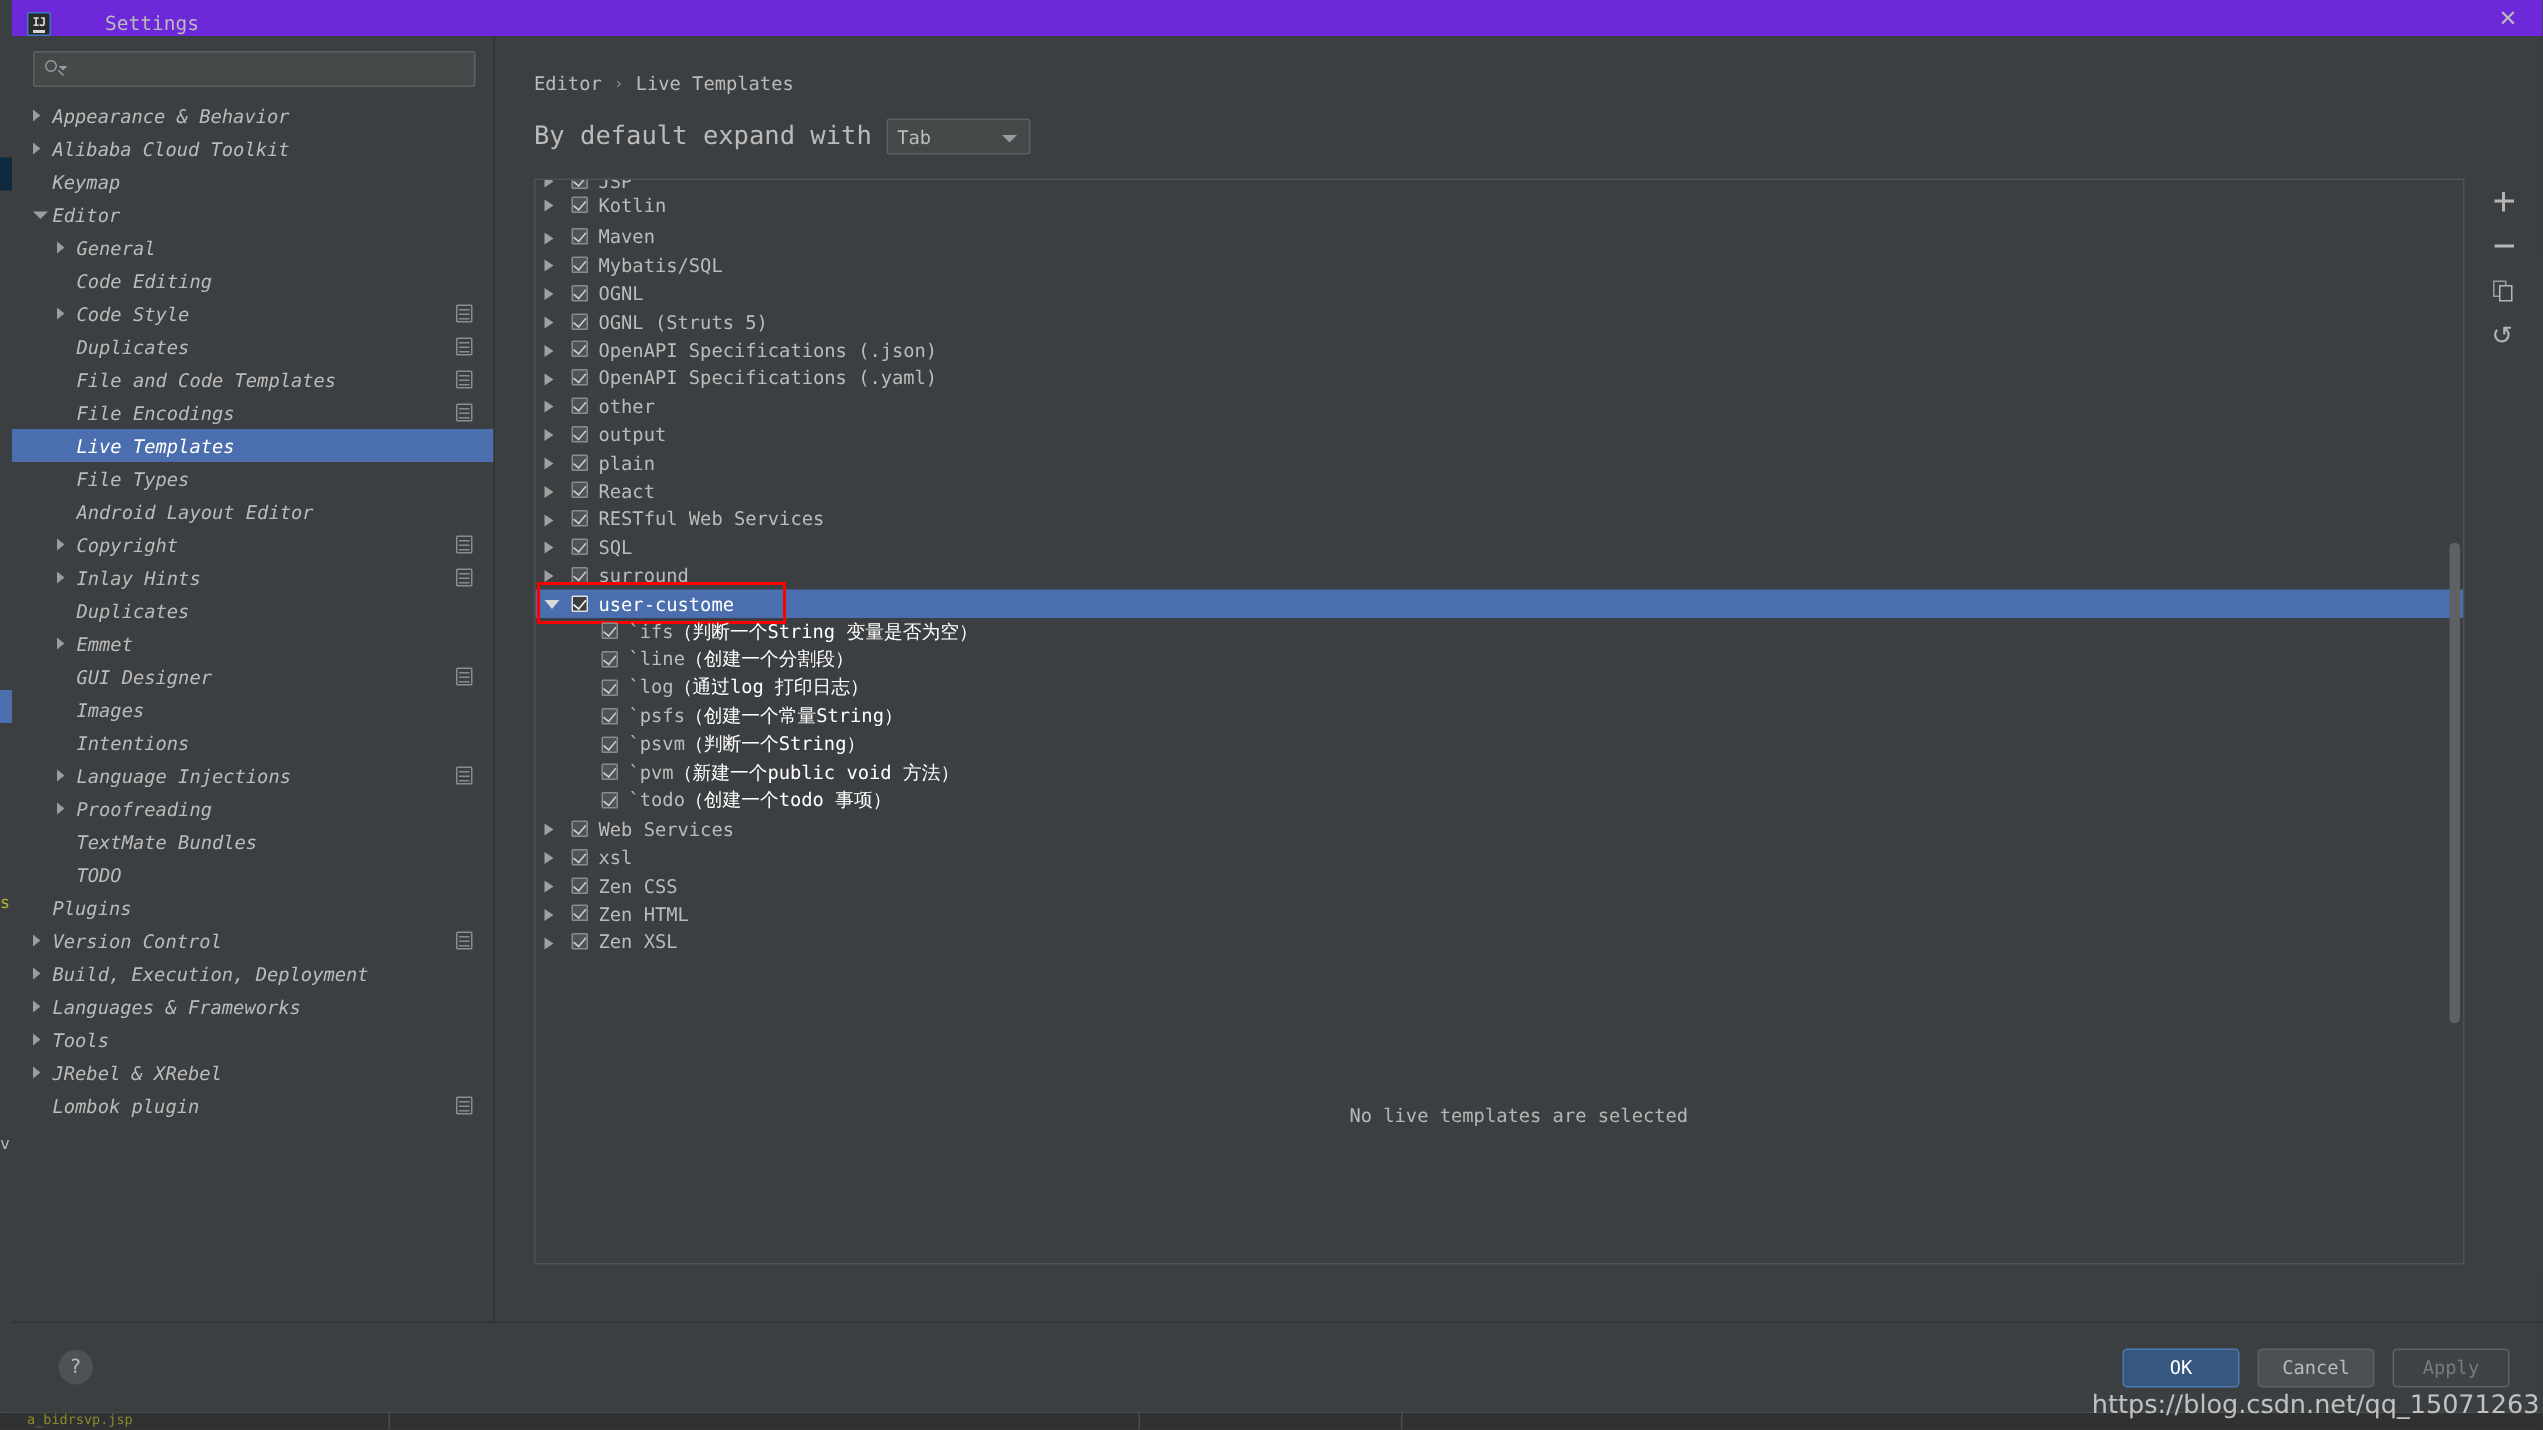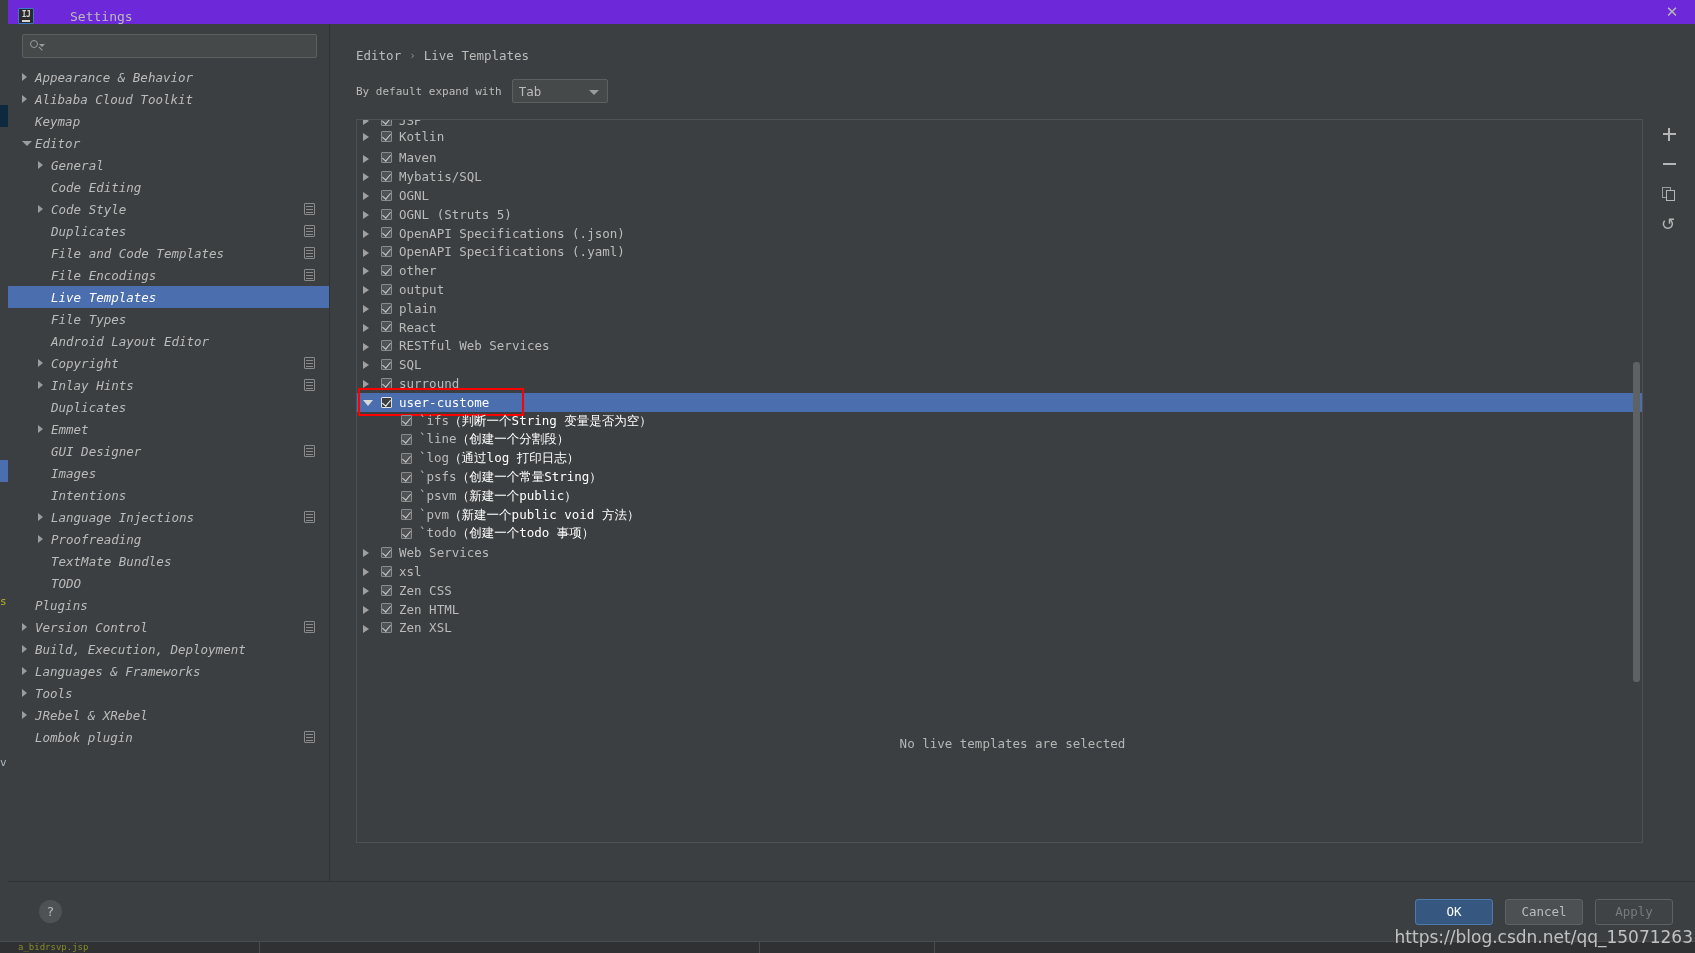--- a/index.html
+++ b/index.html
@@ -115,7 +115,7 @@
   .expand-row {
     padding: 16px 0 0 26px; display: flex; align-items: center; gap: 10px;
   }
-  .expand-label { color: #bbbbbb; font-size: 11px; }
+  .expand-label { color: #bbbbbb; font-size: 17px; }
   .combo {
     width: 96px; height: 24px; background: #45494a; border: 1px solid #5e6060;
     border-radius: 2px; display: flex; align-items: center; padding: 0 6px;

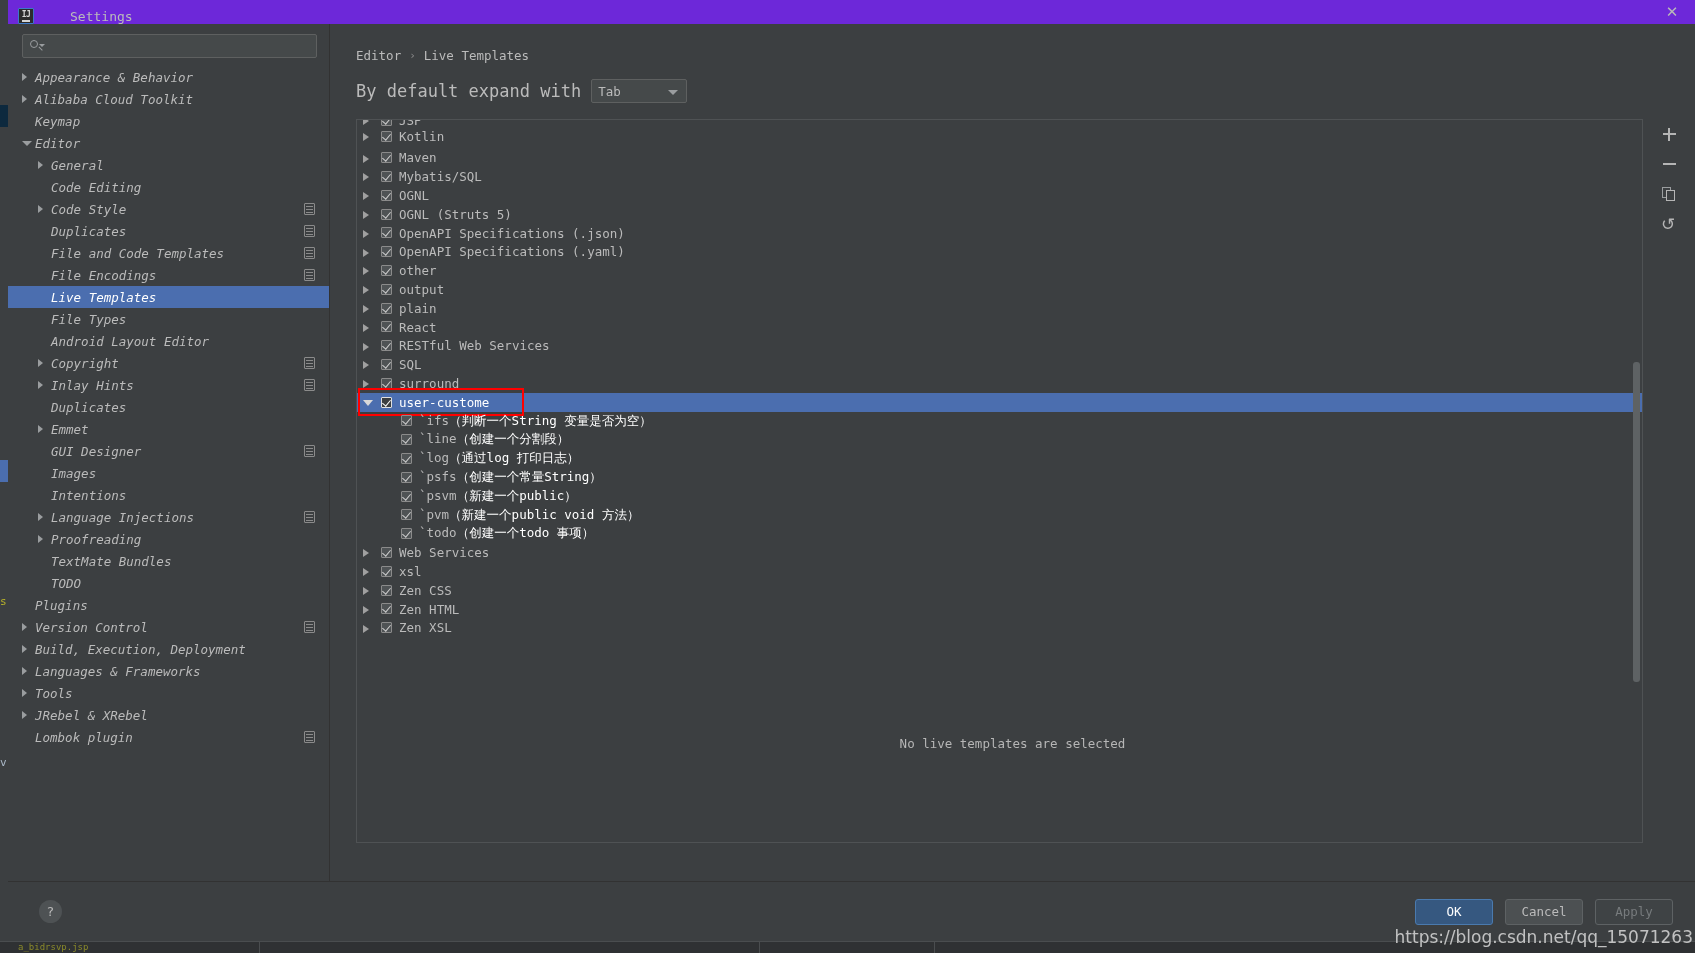--- a/index.html
+++ b/index.html
@@ -499,7 +499,7 @@
             </div>
             <div class="trow" style="top: 376px; position: absolute; left: 0px; right: 0px;">
               <span class="cbox" style="left: 44px;"></span>
-              <span class="rlabel" style="left: 62px;"><span class="tpl-key">`psvm</span><span class="tpl-desc">（新建一个public）</span></span>
+              <span class="rlabel" style="left: 62px;"><span class="tpl-key">`psvm</span><span class="tpl-desc">（判断一个String）</span></span>
             </div>
             <div class="trow" style="top: 394.8px; position: absolute; left: 0px; right: 0px;">
               <span class="cbox" style="left: 44px;"></span>

